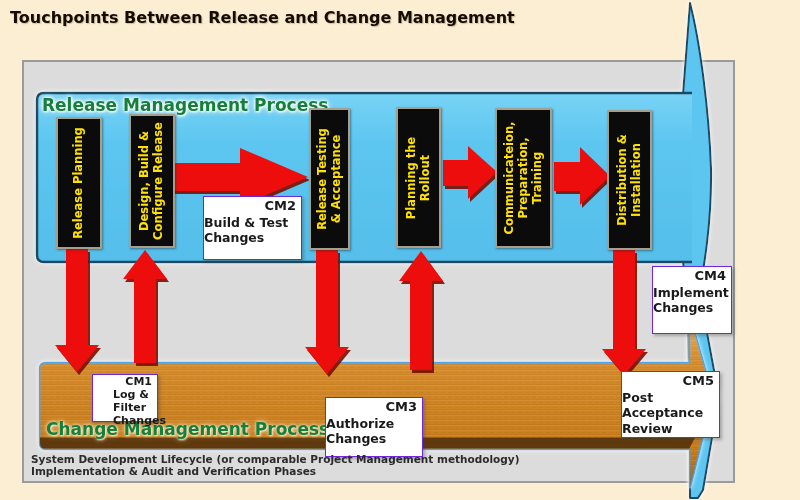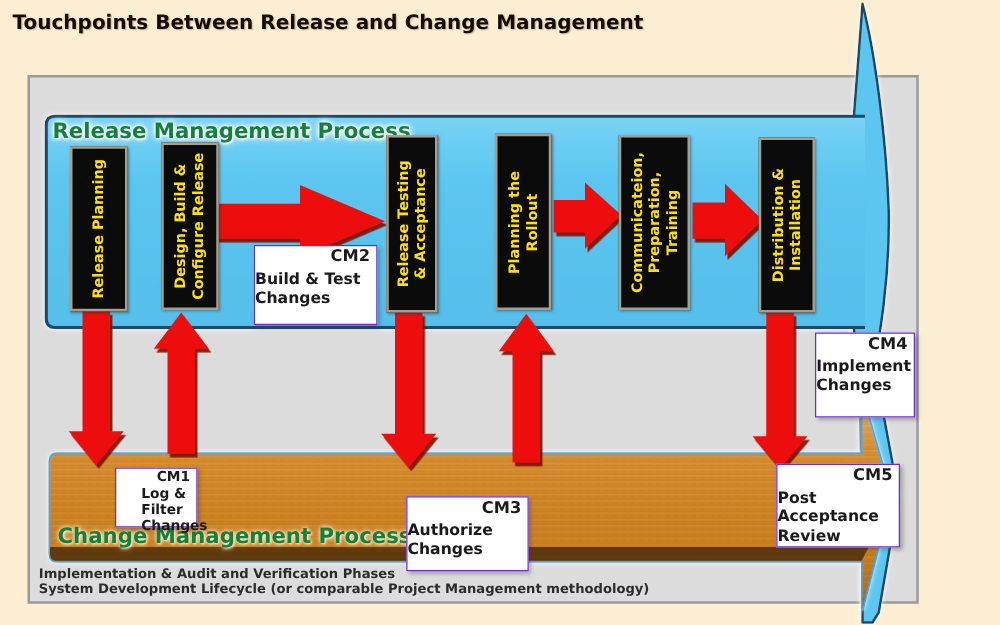--- a/index.html
+++ b/index.html
@@ -149,8 +149,8 @@
   </div>
 
   <div class="footer">
+    <div>System Development Lifecycle (or comparable Project Management methodology)</div>
     <div>Implementation &amp; Audit and Verification Phases</div>
-    <div>System Development Lifecycle (or comparable Project Management methodology)</div>
   </div>
 
 </div>

